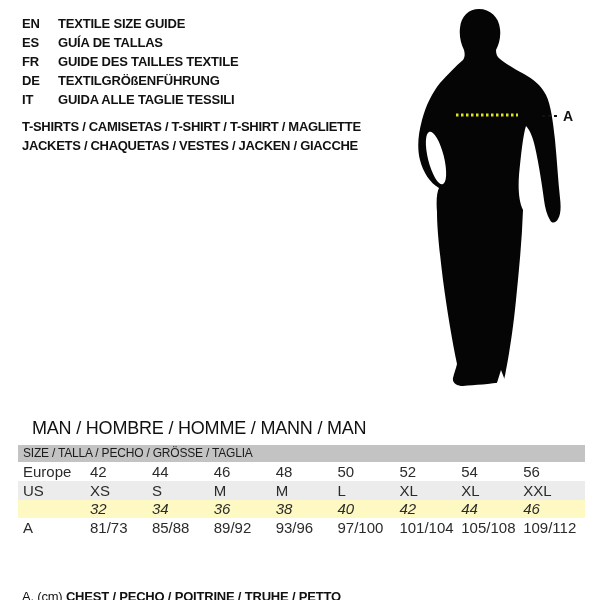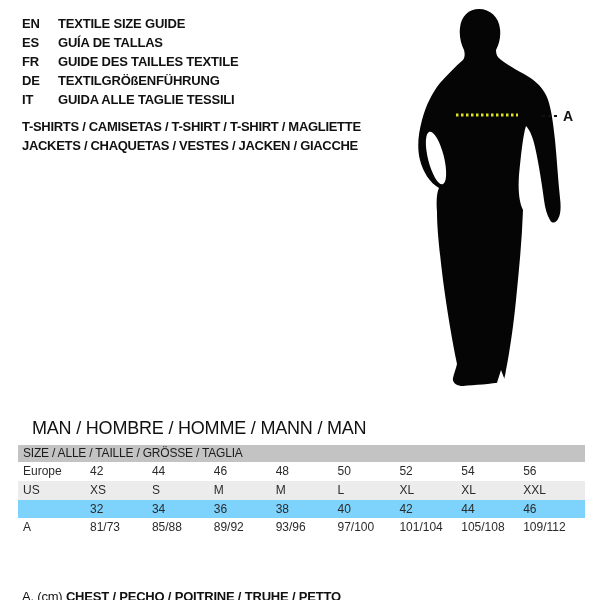--- a/index.html
+++ b/index.html
@@ -117,7 +117,7 @@
   <div class="section-title">MAN / HOMBRE / HOMME / MANN / MAN</div>
 
   <div class="size-table">
-    <div class="table-header">SIZE / ALLE / TAILLE / GRÖSSE / TAGLIA</div>
+    <div class="table-header">SIZE / TALLA / PECHO / GRÖSSE / TAGLIA</div>
 
     <div class="trow">
       <span class="tlabel">Europe</span>

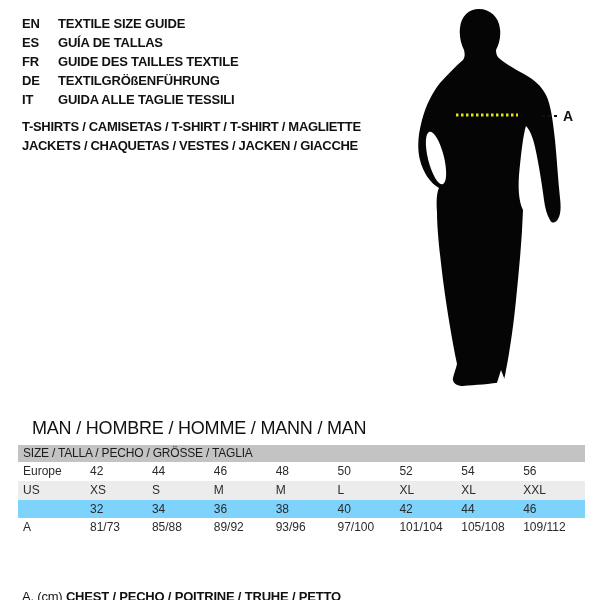--- a/index.html
+++ b/index.html
@@ -25,7 +25,7 @@
     height:17px;line-height:17px;background:#c3c3c3;color:#1c1c1c;
     font-size:12px;letter-spacing:-0.2px;padding-left:5px;box-sizing:border-box;
   }
-  .trow{display:flex;height:19px;line-height:19px;font-size:12px;color:#2b2b2b;}
+  .trow{display:flex;height:19px;line-height:19px;font-size:15px;color:#2b2b2b;}
   .trow.shaded{background:#ececec;}
   .trow.shaded-mid{background:#7dd3fc;height:18px;line-height:18px;}
   .tlabel{width:72px;padding-left:5px;box-sizing:border-box;text-align:left;}

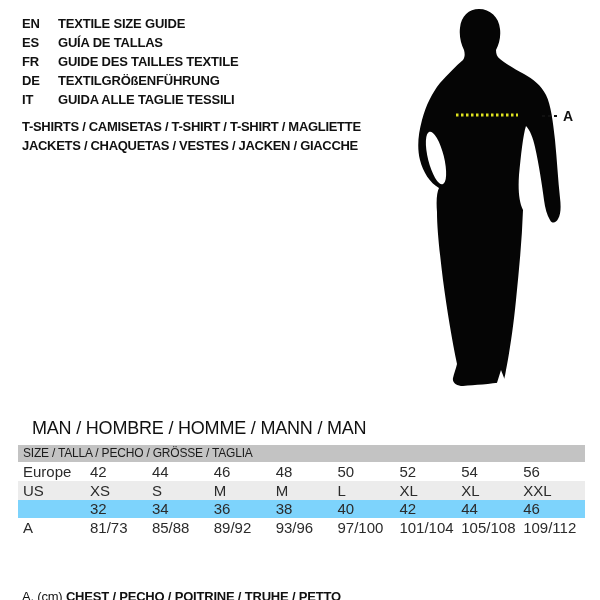--- a/index.html
+++ b/index.html
@@ -27,7 +27,7 @@
   }
   .trow{display:flex;height:19px;line-height:19px;font-size:15px;color:#2b2b2b;}
   .trow.shaded{background:#ececec;}
-  .trow.shaded-mid{background:#7dd3fc;height:18px;line-height:18px;}
+  .trow.shaded-mid{background:#fef9c3;height:18px;line-height:18px;font-style:italic;}
   .tlabel{width:72px;padding-left:5px;box-sizing:border-box;text-align:left;}
   .tcell{flex:1;text-align:left;}
   

